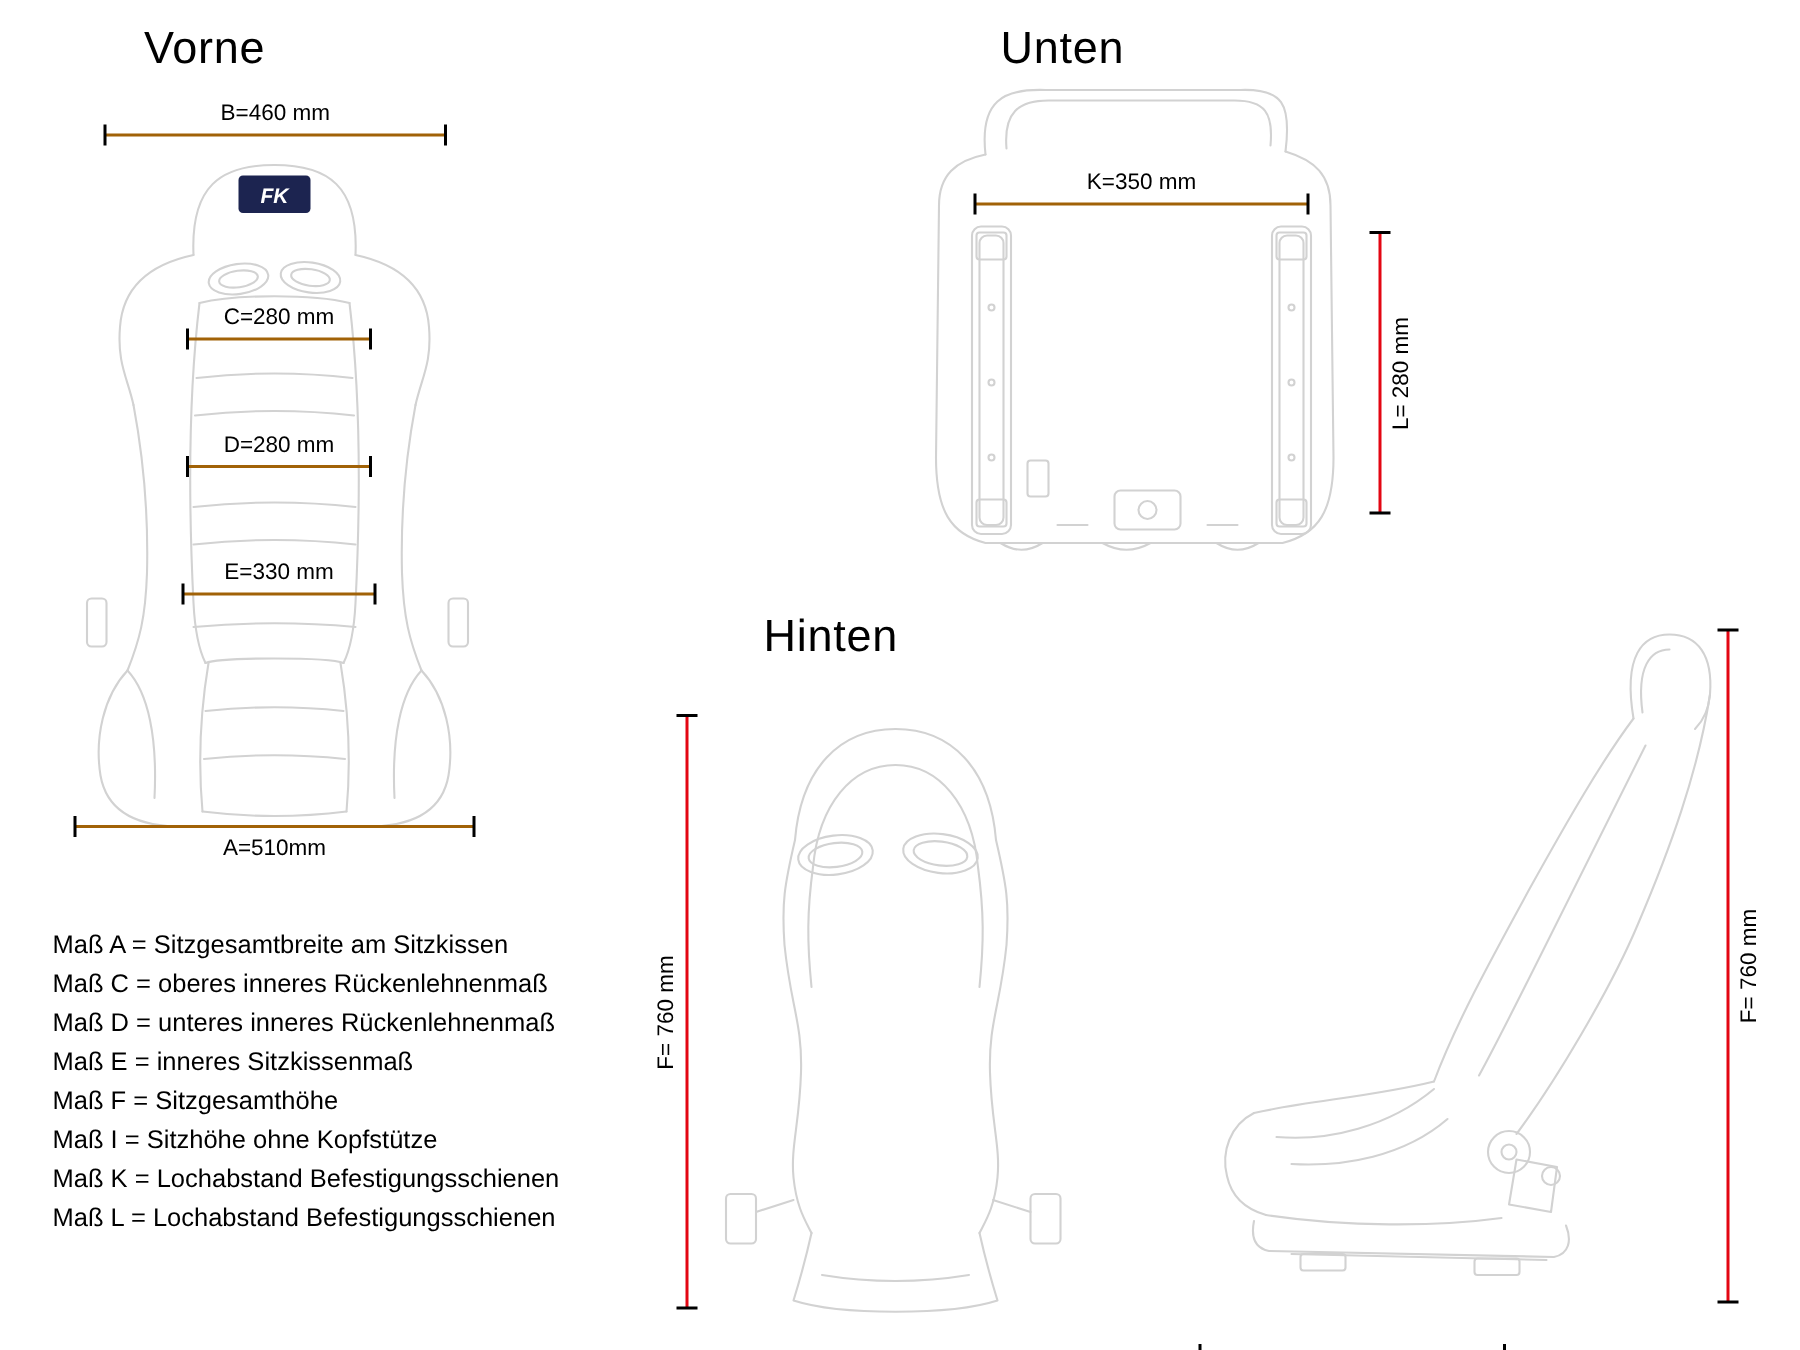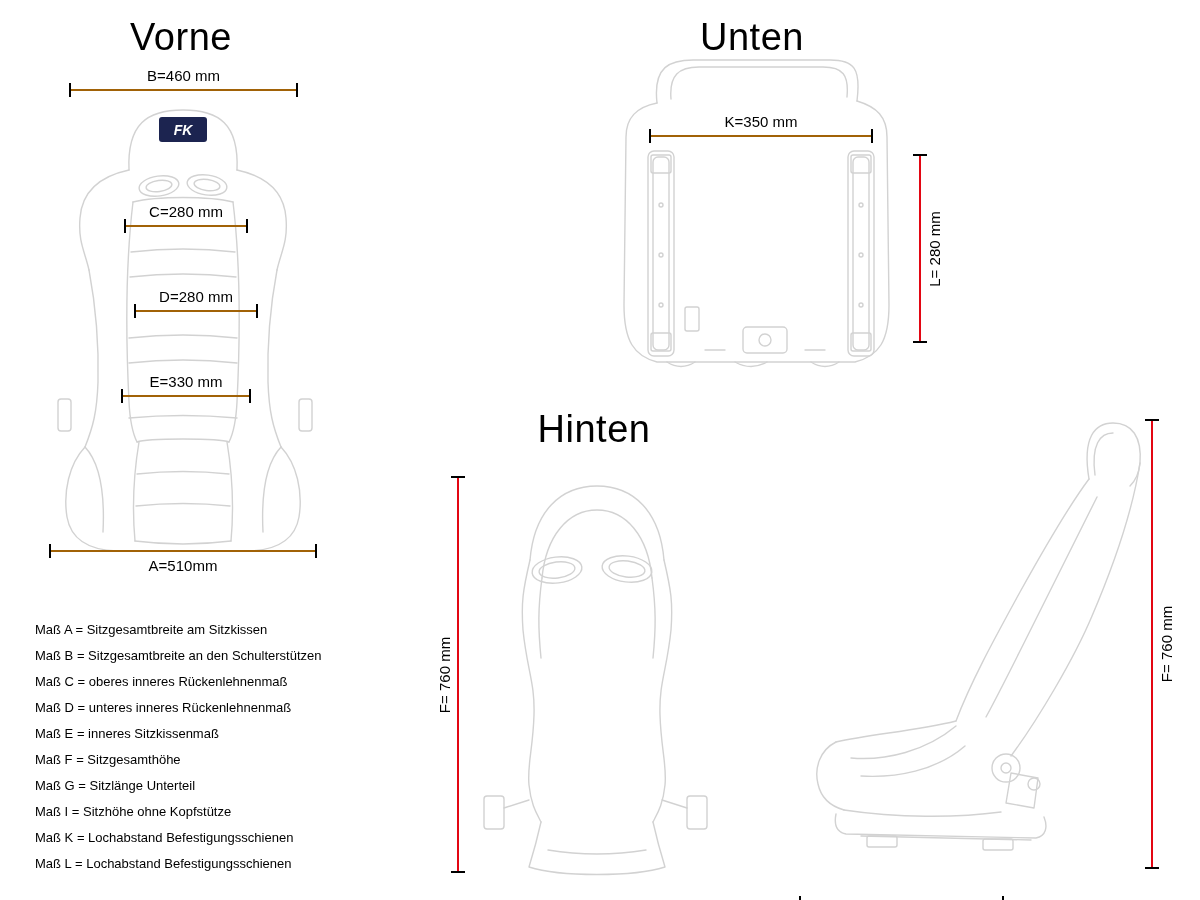--- a/index.html
+++ b/index.html
@@ -7,7 +7,7 @@
   body { font-family:"Liberation Sans", sans-serif; color:#000; }
   .canvas { position:relative; width:1200px; height:900px; background:#fff; overflow:hidden; }
 
-  .view-title { position:absolute; text-align:center; font-size:38px; color:#000; letter-spacing:.5px; }
+  .view-title { position:absolute; font-size:30px; color:#000; letter-spacing:.5px; }
 
   .sketch { position:absolute; }
   .sketch path, .sketch rect, .sketch ellipse, .sketch circle, .sketch line {

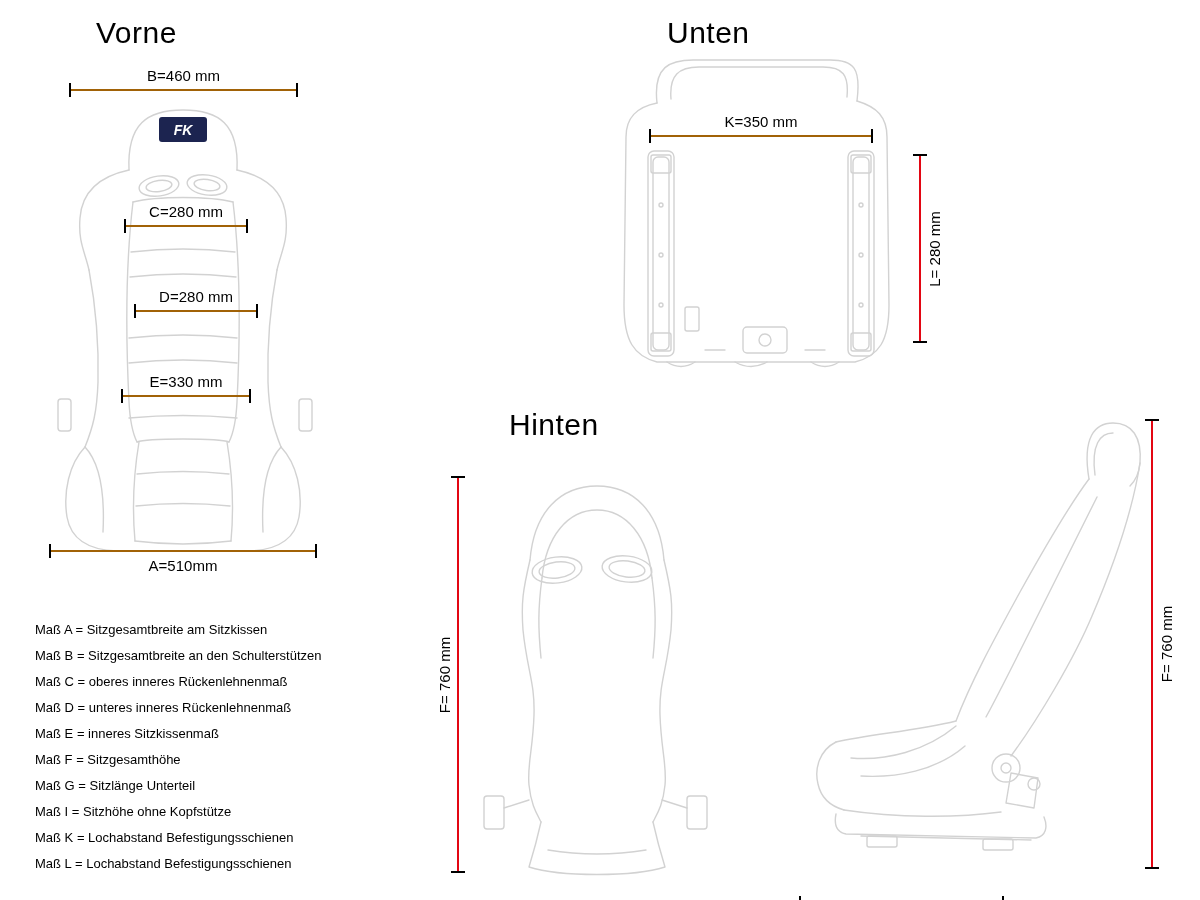--- a/index.html
+++ b/index.html
@@ -186,7 +186,7 @@
   <div class="dim-h" style="left:125px; top:225px; width:122px;">
     <span class="dlabel above">C=280 mm</span>
   </div>
-  <div class="dim-h" style="left:135px; top:310px; width:122px;">
+  <div class="dim-h" style="left:125px; top:310px; width:122px;">
     <span class="dlabel above">D=280 mm</span>
   </div>
   <div class="dim-h" style="left:122px; top:395px; width:128px;">

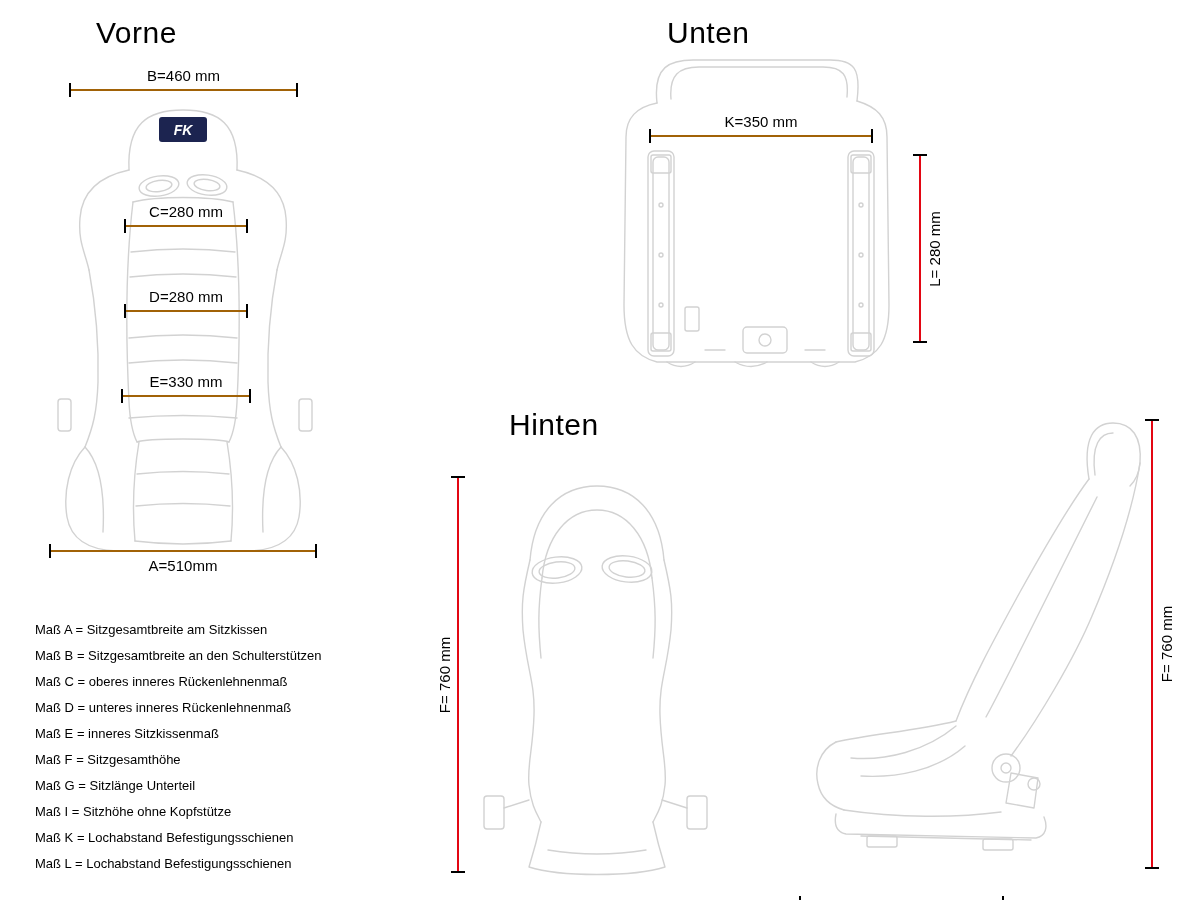--- a/index.html
+++ b/index.html
@@ -32,7 +32,7 @@
   .dim-v .dlabel.rot-left  { top:50%; left:-13px; transform:translate(-50%,-50%) rotate(-90deg); }
 
   .legend { position:absolute; left:35px; top:617px; }
-  .legend-item { font-size:13px; line-height:26px; color:#000; }
+  .legend-item { font-size:17px; line-height:26px; color:#000; }
 </style>
 </head>
 <body>

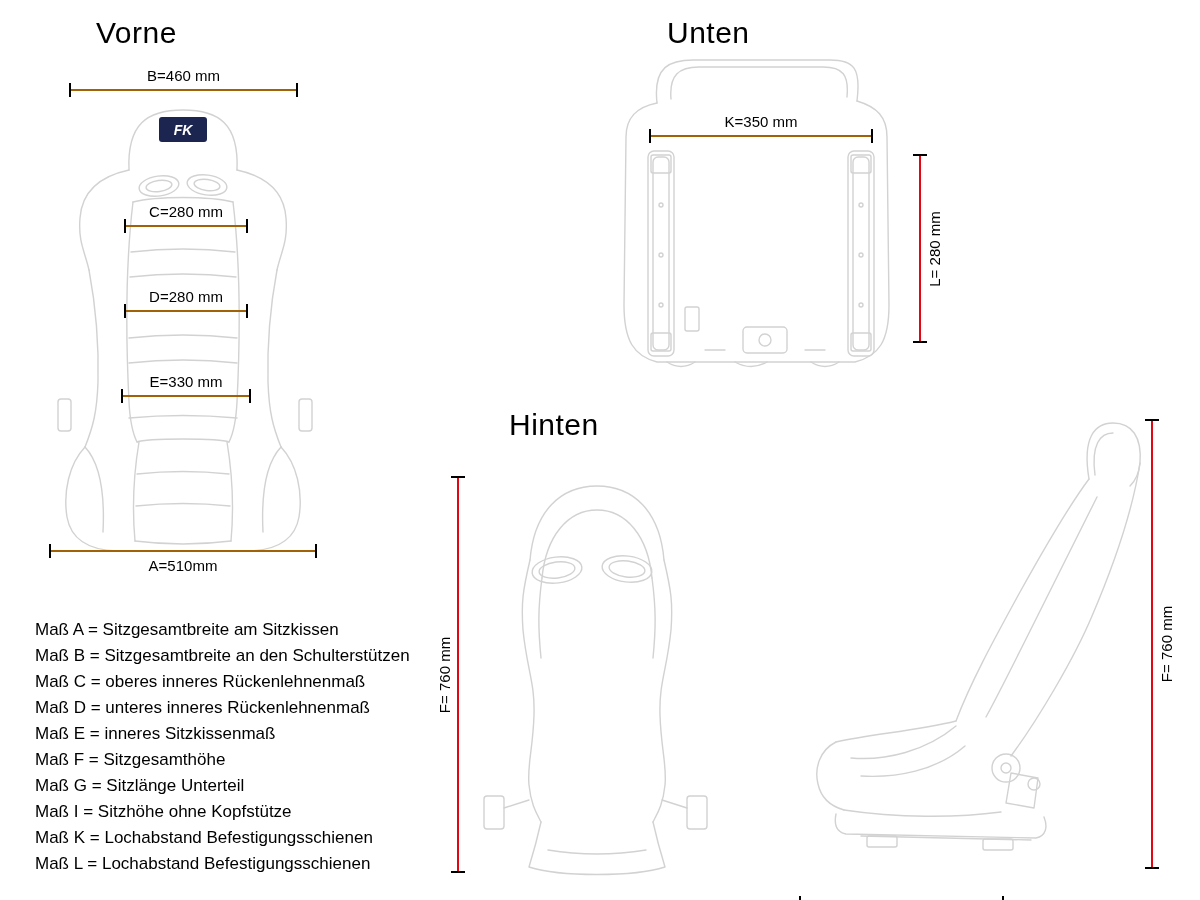--- a/index.html
+++ b/index.html
@@ -216,7 +216,6 @@
 
   <div class="legend">
     <div class="legend-item">Maß A = Sitzgesamtbreite am Sitzkissen</div>
-    <div class="legend-item">Maß B = Sitzgesamtbreite an den Schulterstützen</div>
     <div class="legend-item">Maß C = oberes inneres Rückenlehnenmaß</div>
     <div class="legend-item">Maß D = unteres inneres Rückenlehnenmaß</div>
     <div class="legend-item">Maß E = inneres Sitzkissenmaß</div>

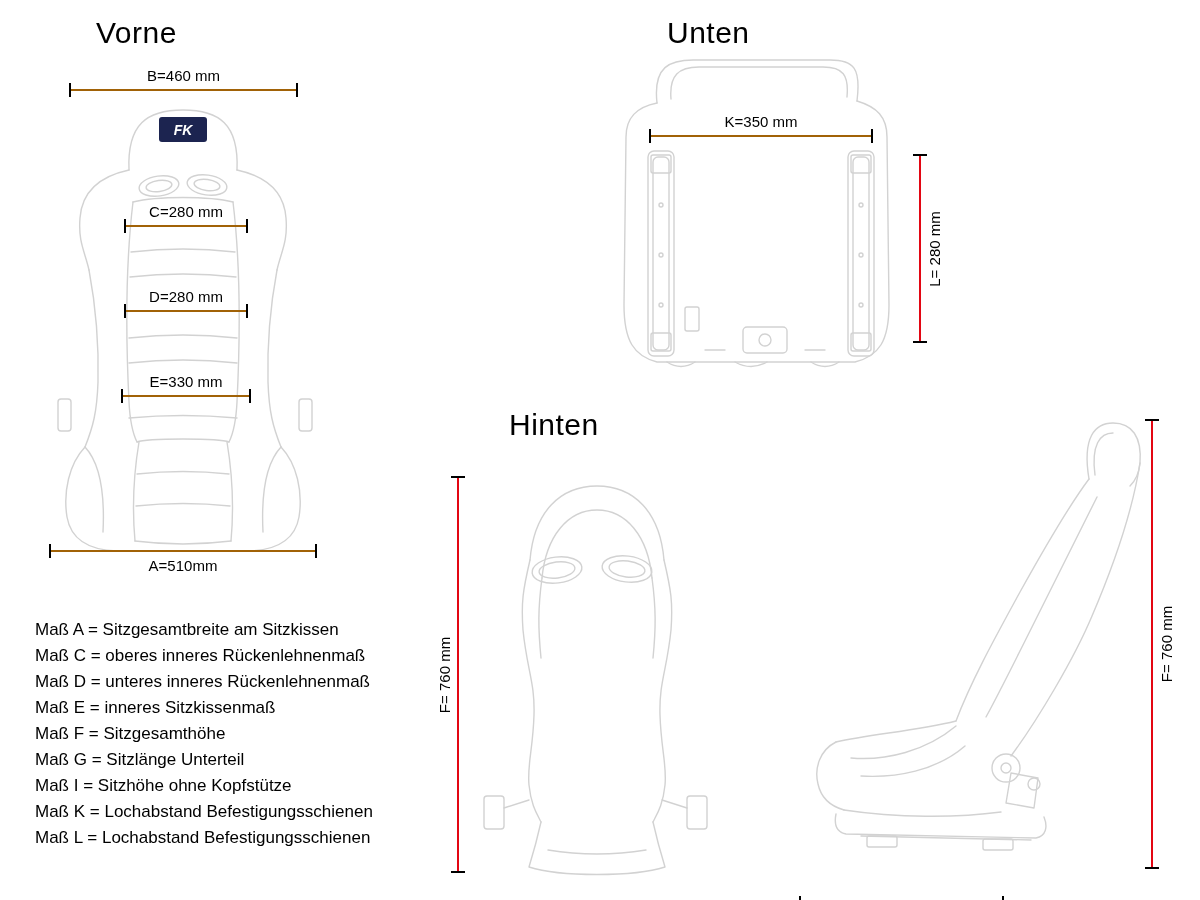--- a/index.html
+++ b/index.html
@@ -220,7 +220,6 @@
     <div class="legend-item">Maß D = unteres inneres Rückenlehnenmaß</div>
     <div class="legend-item">Maß E = inneres Sitzkissenmaß</div>
     <div class="legend-item">Maß F = Sitzgesamthöhe</div>
-    <div class="legend-item">Maß G = Sitzlänge Unterteil</div>
     <div class="legend-item">Maß I = Sitzhöhe ohne Kopfstütze</div>
     <div class="legend-item">Maß K = Lochabstand Befestigungsschienen</div>
     <div class="legend-item">Maß L = Lochabstand Befestigungsschienen</div>

